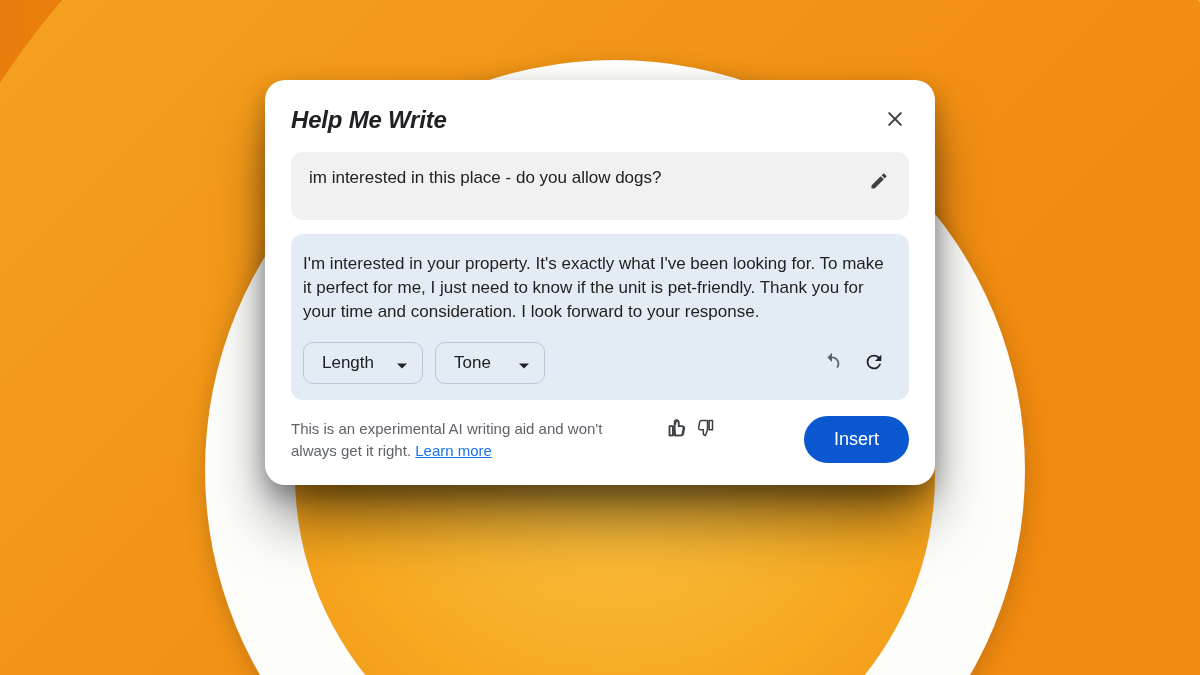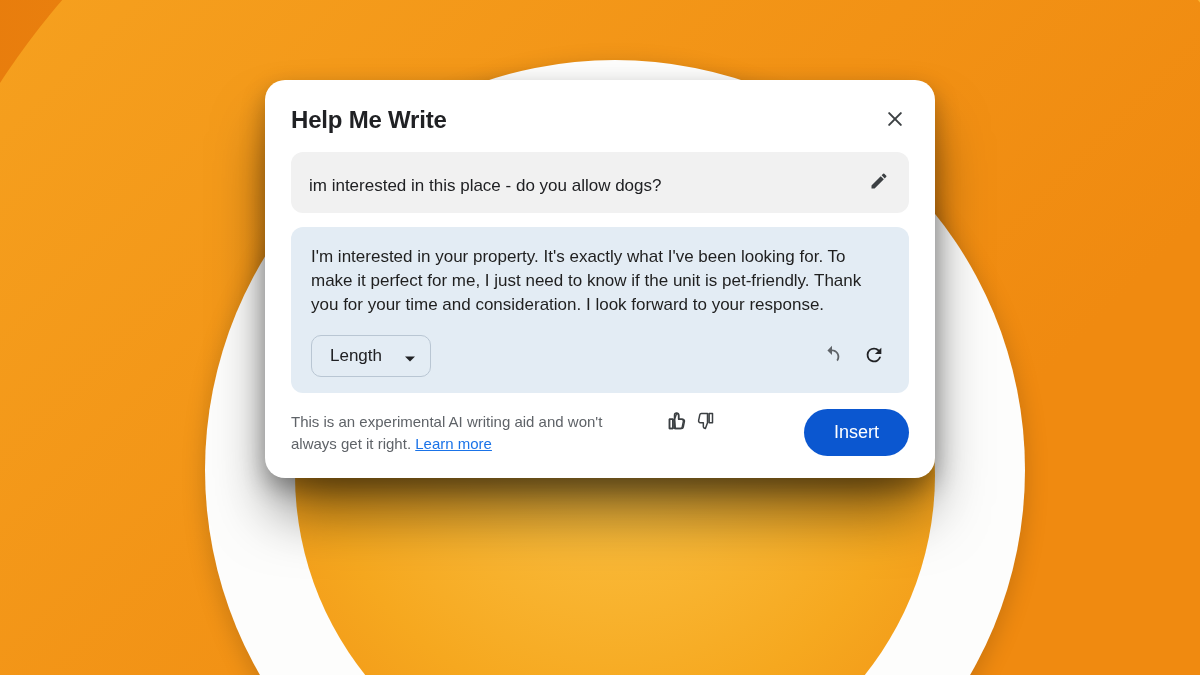--- a/index.html
+++ b/index.html
@@ -61,6 +61,7 @@
     font-size: 24px;
     font-weight: 700;
     letter-spacing: -0.2px;
+    font-style: italic;
   }
   .icon-btn {
     width: 28px; height: 28px;

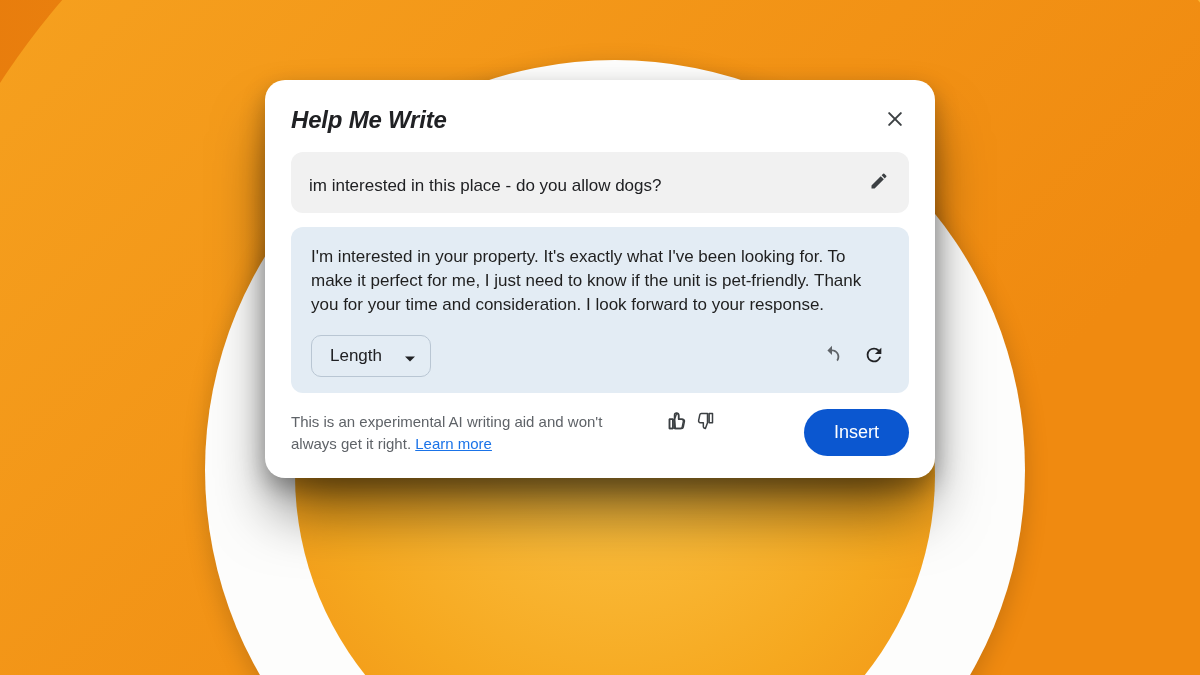--- a/index.html
+++ b/index.html
@@ -78,9 +78,9 @@
   .prompt-box {
     background: #f1f1f1;
     border-radius: 12px;
-    padding: 16px 16px 17px 18px;
-    display: flex;
-    align-items: flex-end;
+    padding: 16px 16px 24px 18px;
+    display: flex;
+    align-items: flex-start;
     gap: 12px;
     margin-bottom: 14px;
     min-height: 56px;

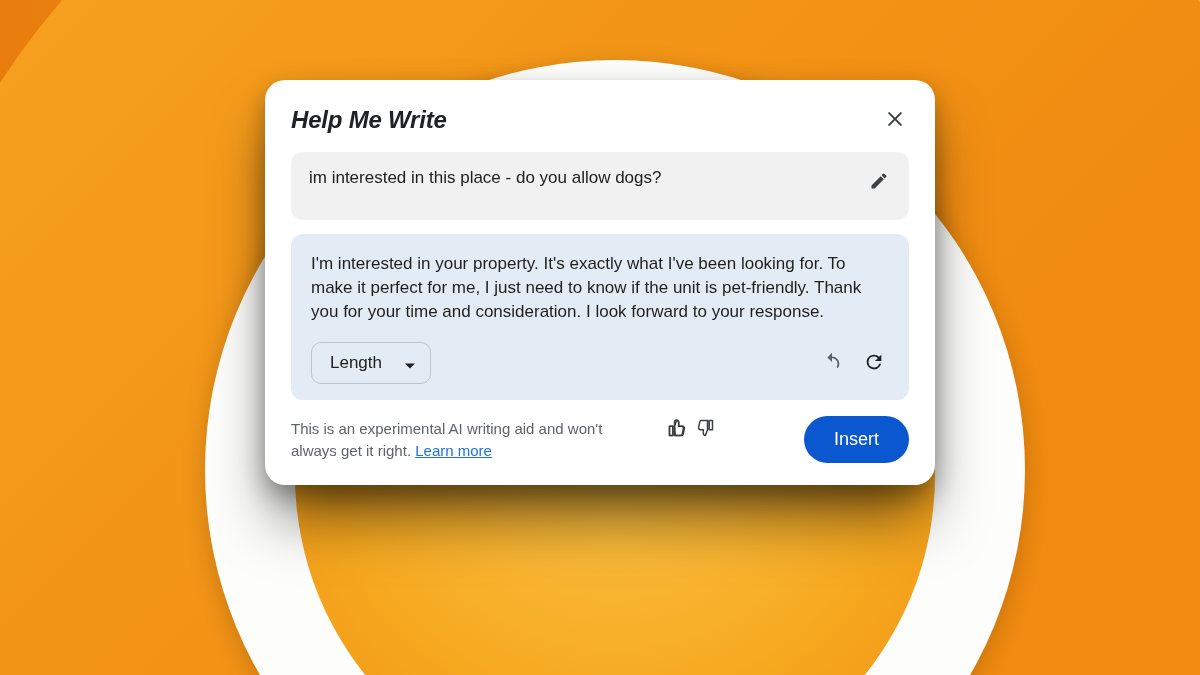--- a/index.html
+++ b/index.html
@@ -95,7 +95,7 @@
   .result-panel {
     background: #e3ecf4;
     border-radius: 12px;
-    padding: 18px 20px 16px 20px;
+    padding: 18px 20px 16px 12px;
   }
   .result-text {
     font-size: 17px;

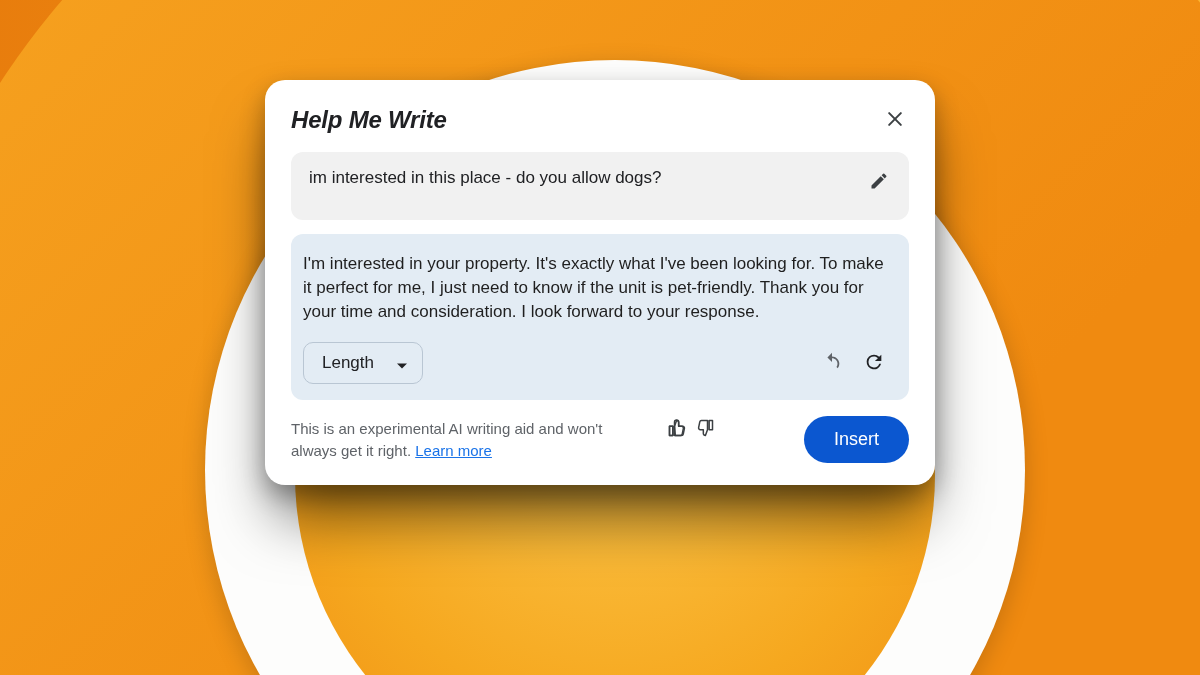--- a/index.html
+++ b/index.html
@@ -222,6 +222,14 @@
               </svg>
           </span>
         </button>
+        <button class="dropdown">
+          <span>Tone</span>
+          <span class="caret">
+            <svg viewBox="0 0 12 12" fill="currentColor">
+                <path d="M1 3.5l5 5 5-5H1z"></path>
+              </svg>
+          </span>
+        </button>
         <div class="spacer"></div>
         <button class="ghost-icon" aria-label="Undo">
           <span>

